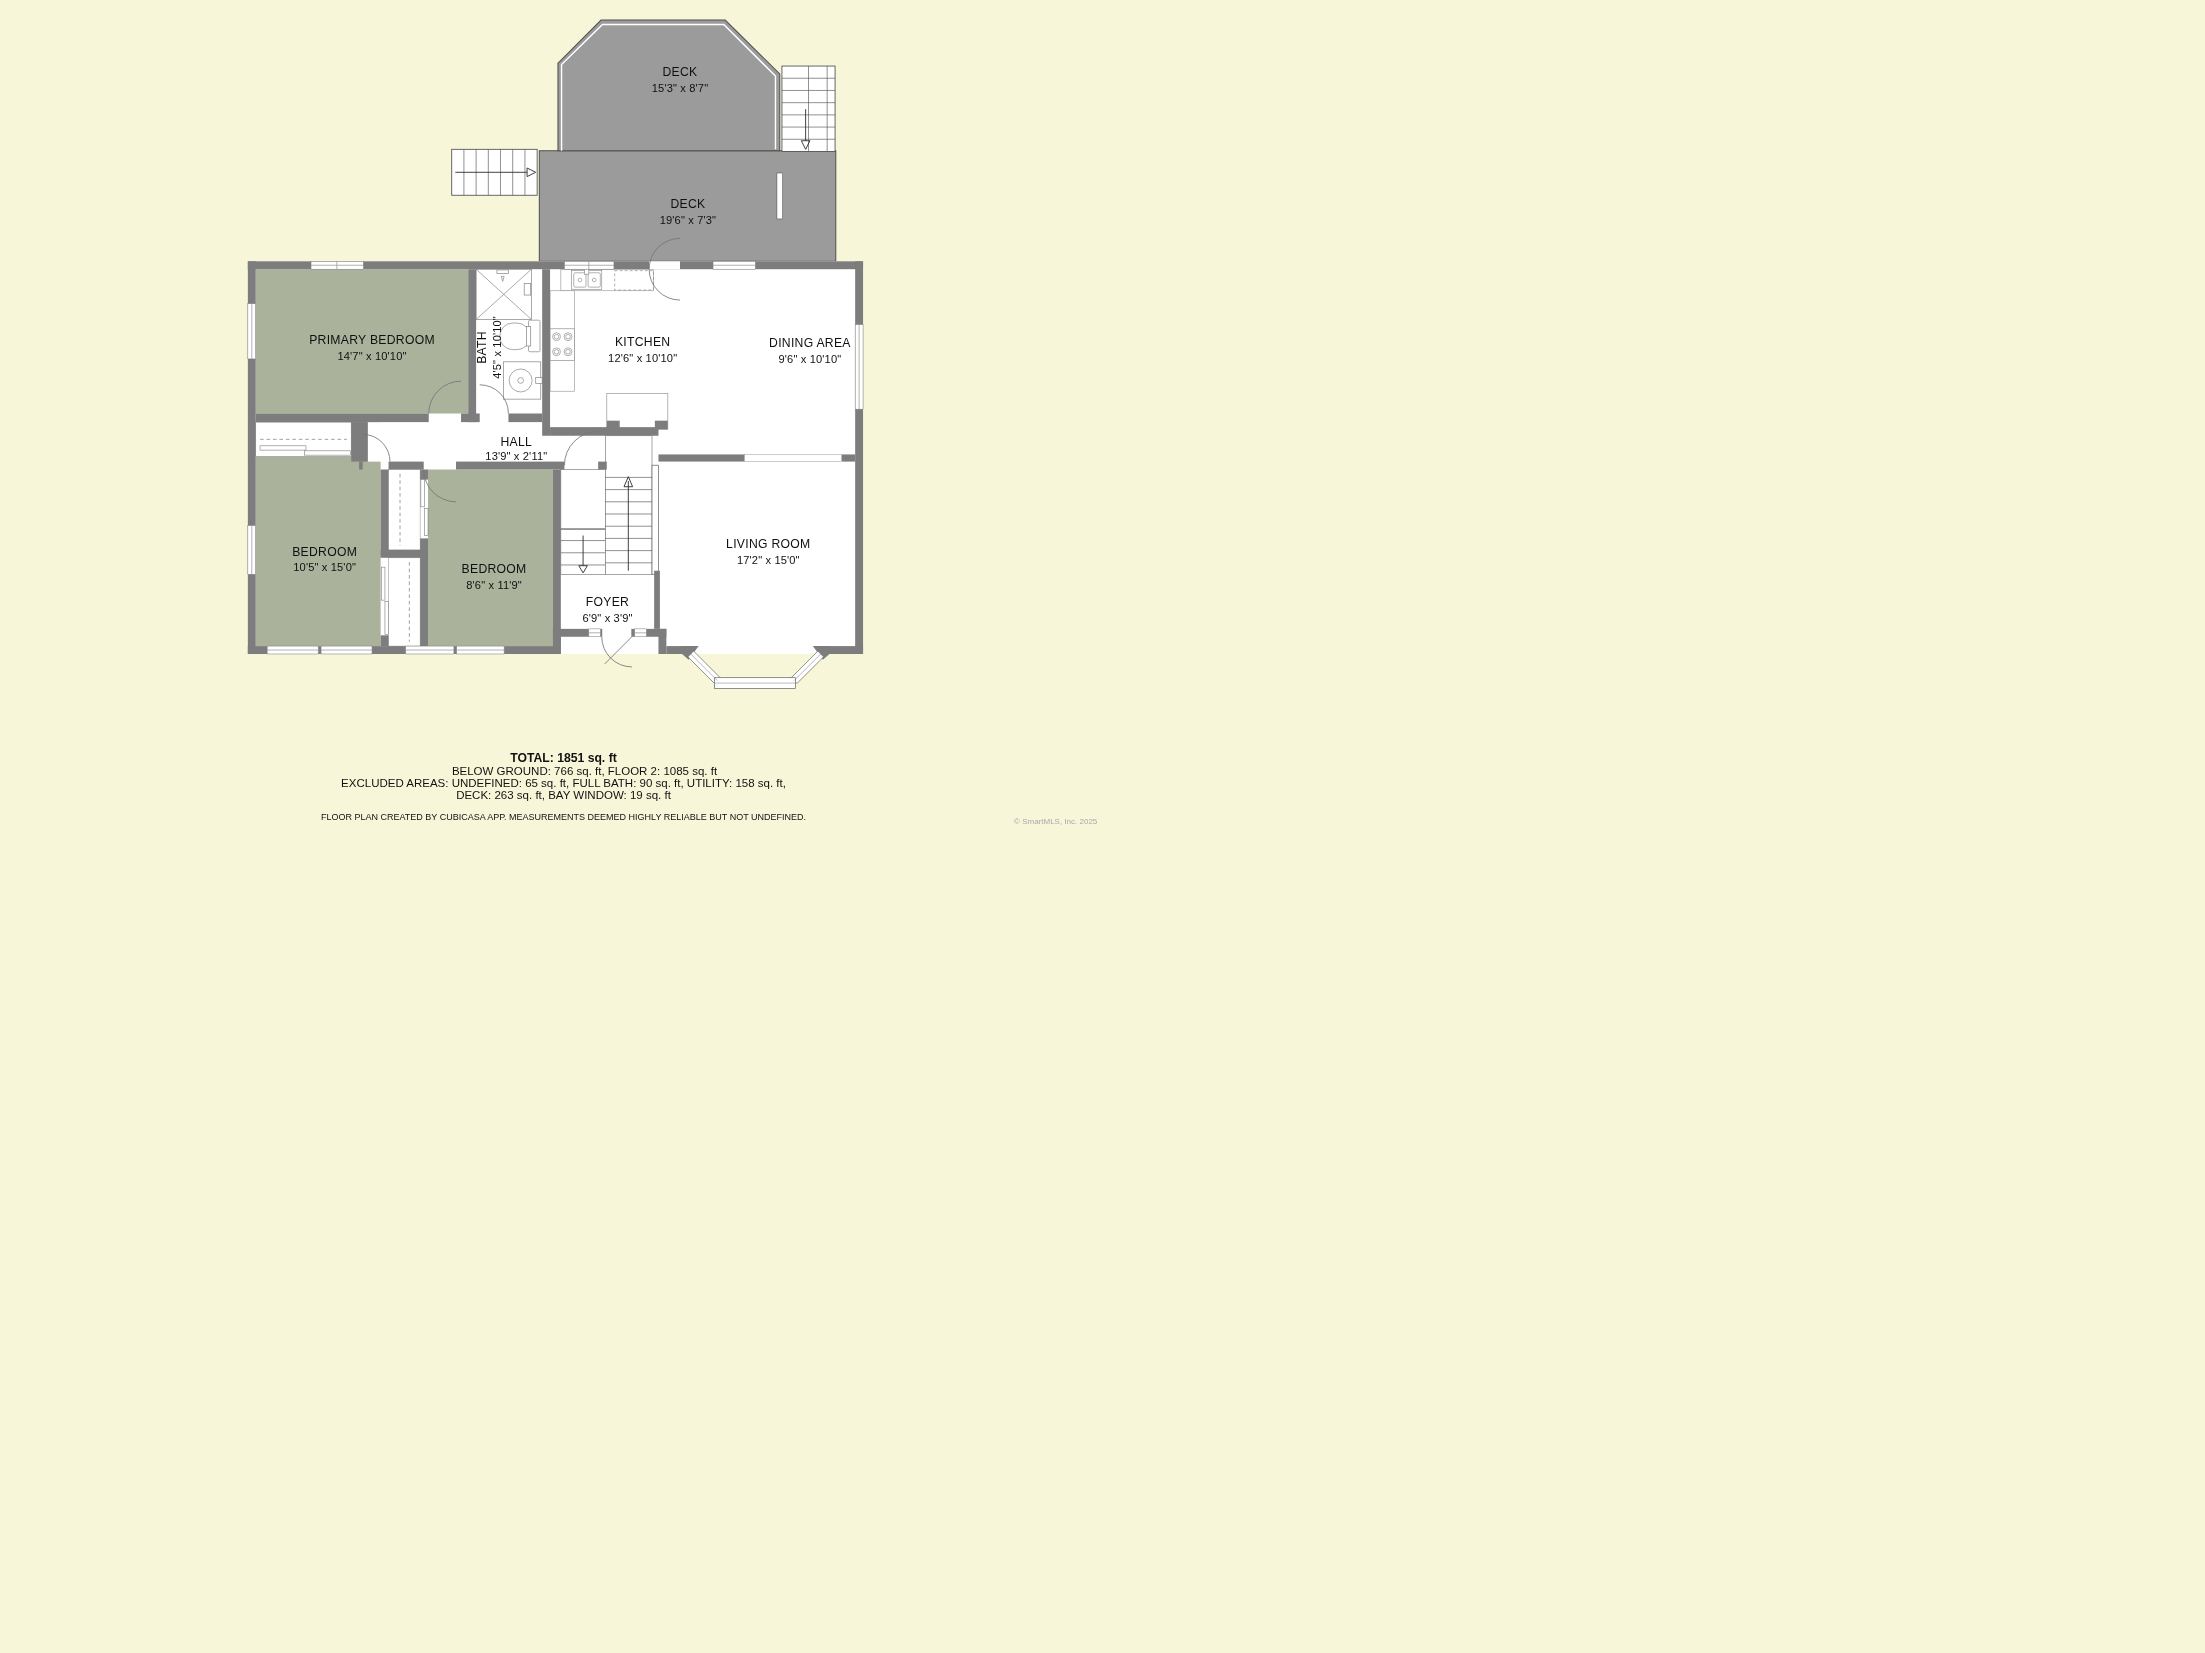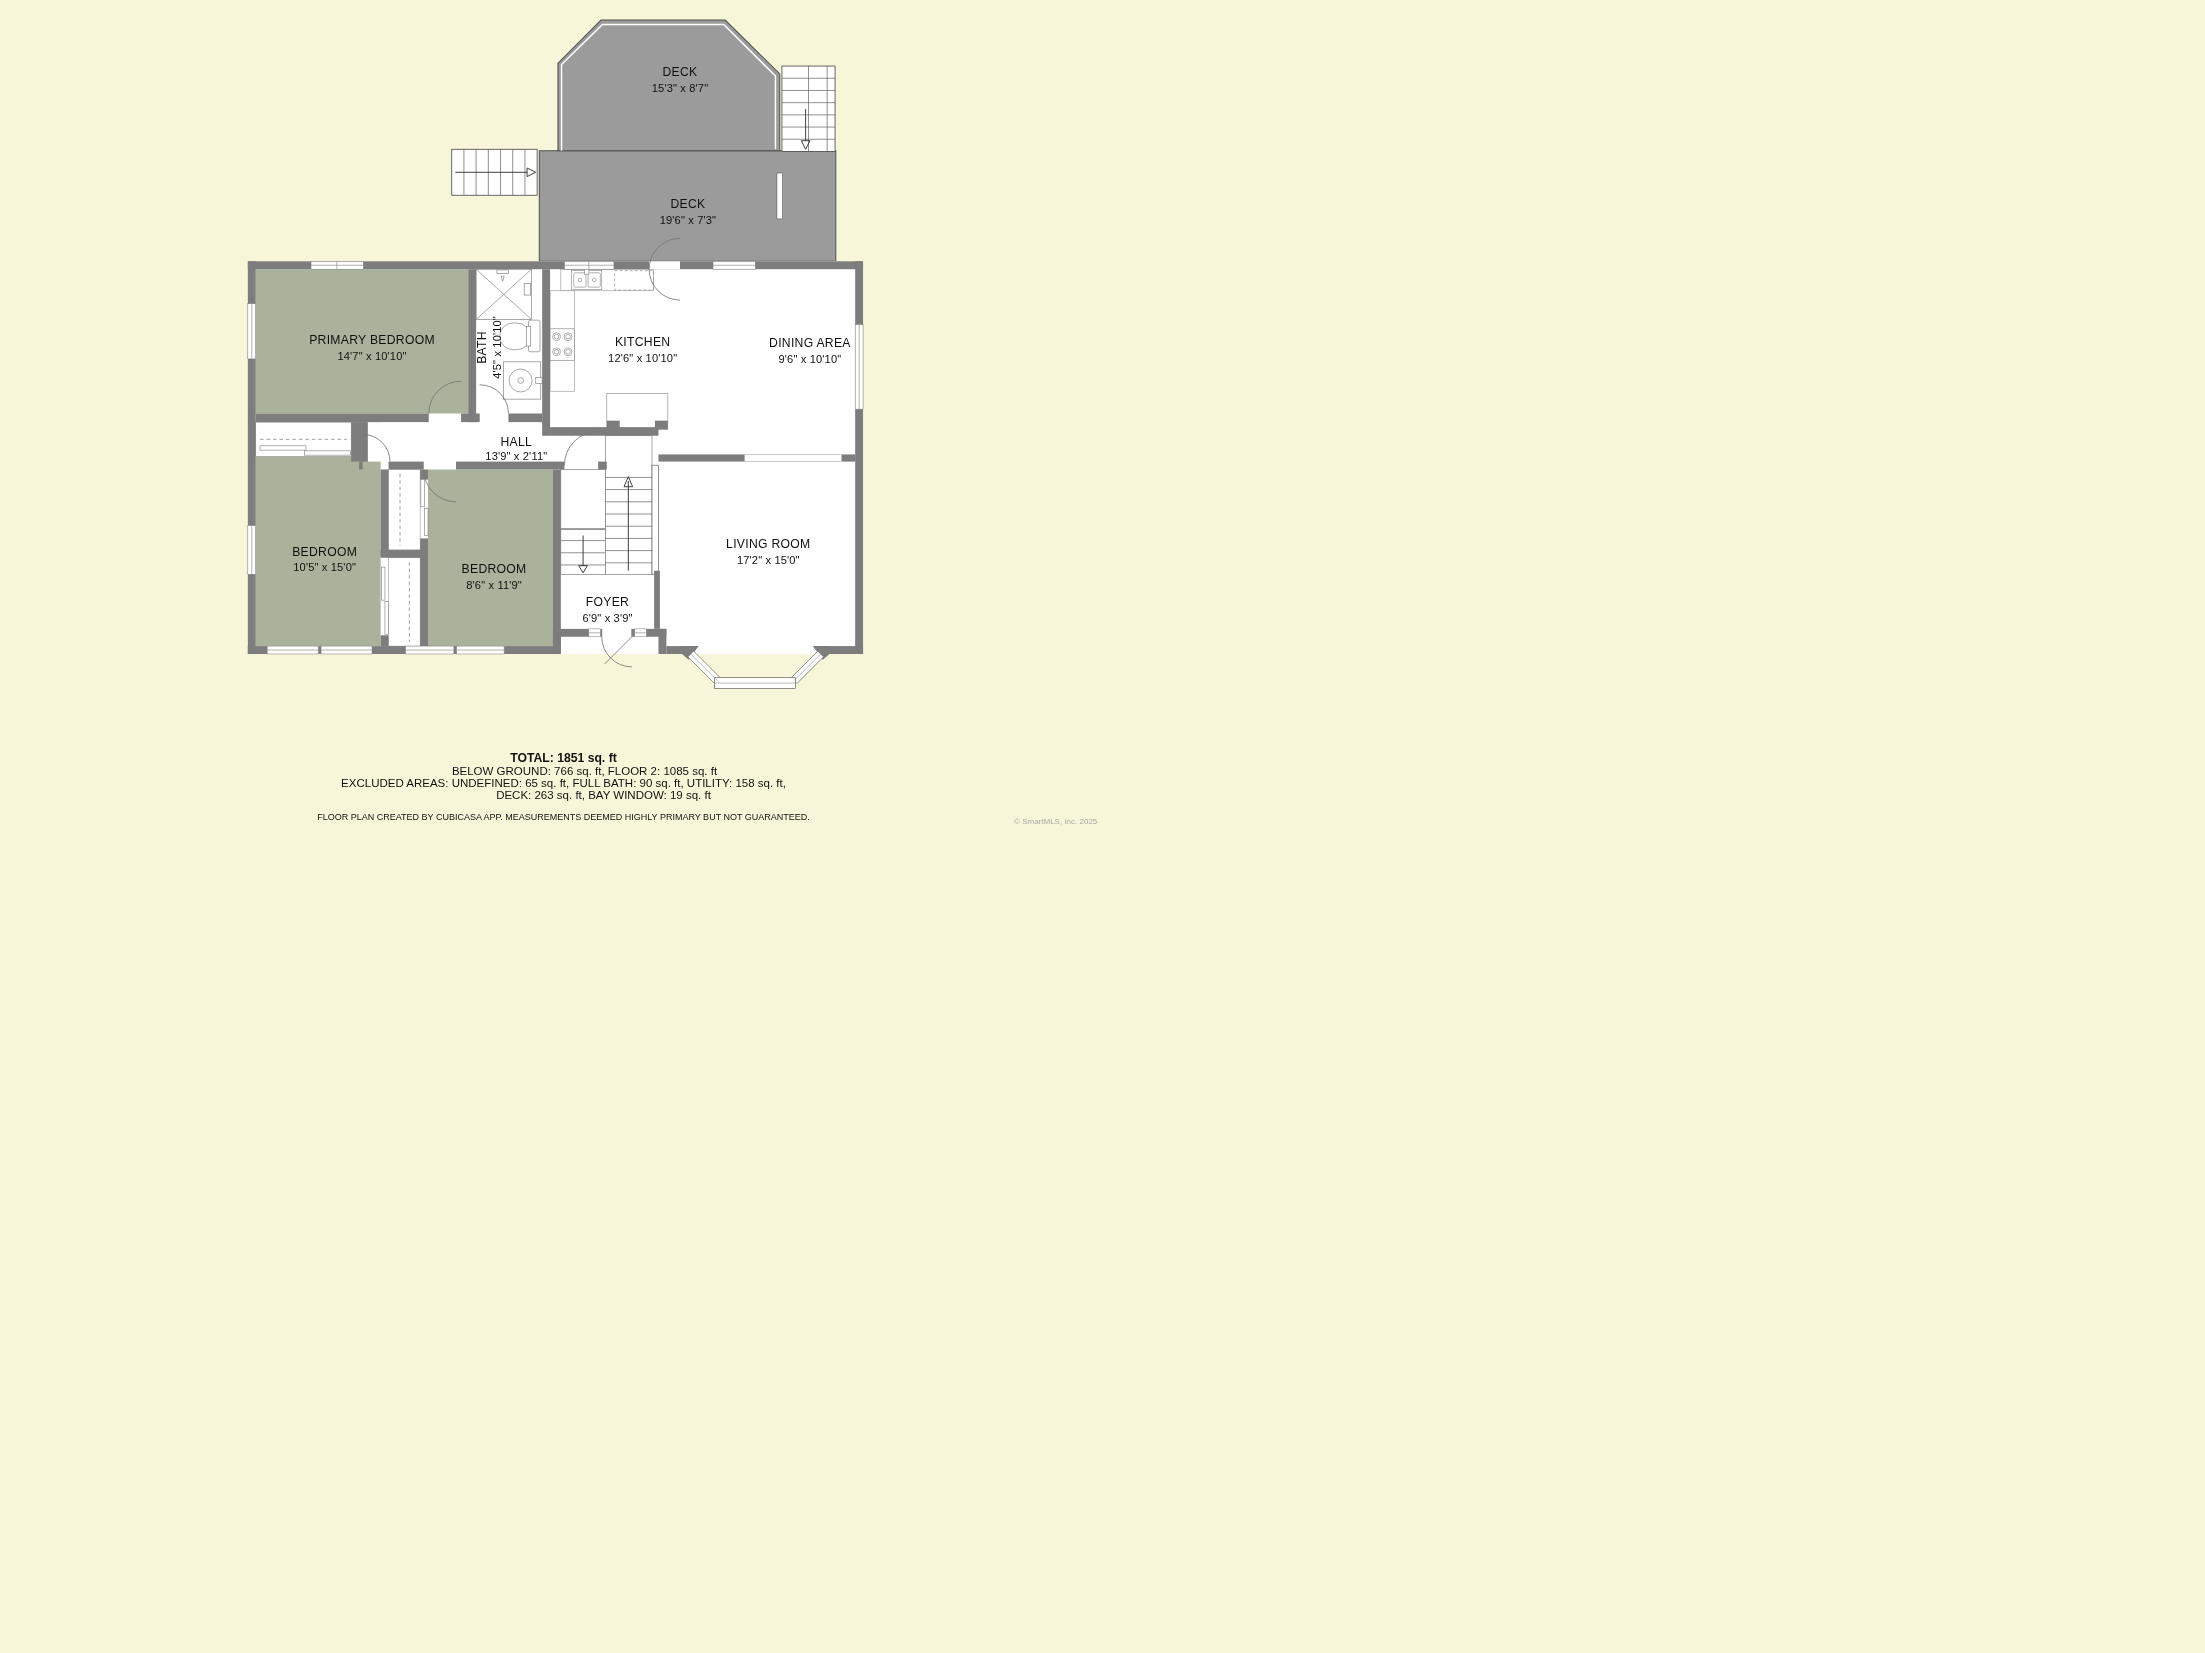--- a/index.html
+++ b/index.html
@@ -10,7 +10,7 @@
   #sum-total{top:751px;font-size:12.2px;font-weight:bold;}
   #sum-l2{top:765px;font-size:11.5px;margin-left:21px;}
   #sum-l3{top:777px;font-size:11.5px;}
-  #sum-l4{top:789px;font-size:11.5px;margin-left:40px;}
+  #sum-l4{top:789px;font-size:11.5px;}
   #sum-disc{top:812px;font-size:9px;}
   #copyright{position:absolute;top:817px;right:5.7px;font-size:8px;font-weight:normal;color:#a9a9a9;}
   text{fill:#111;}

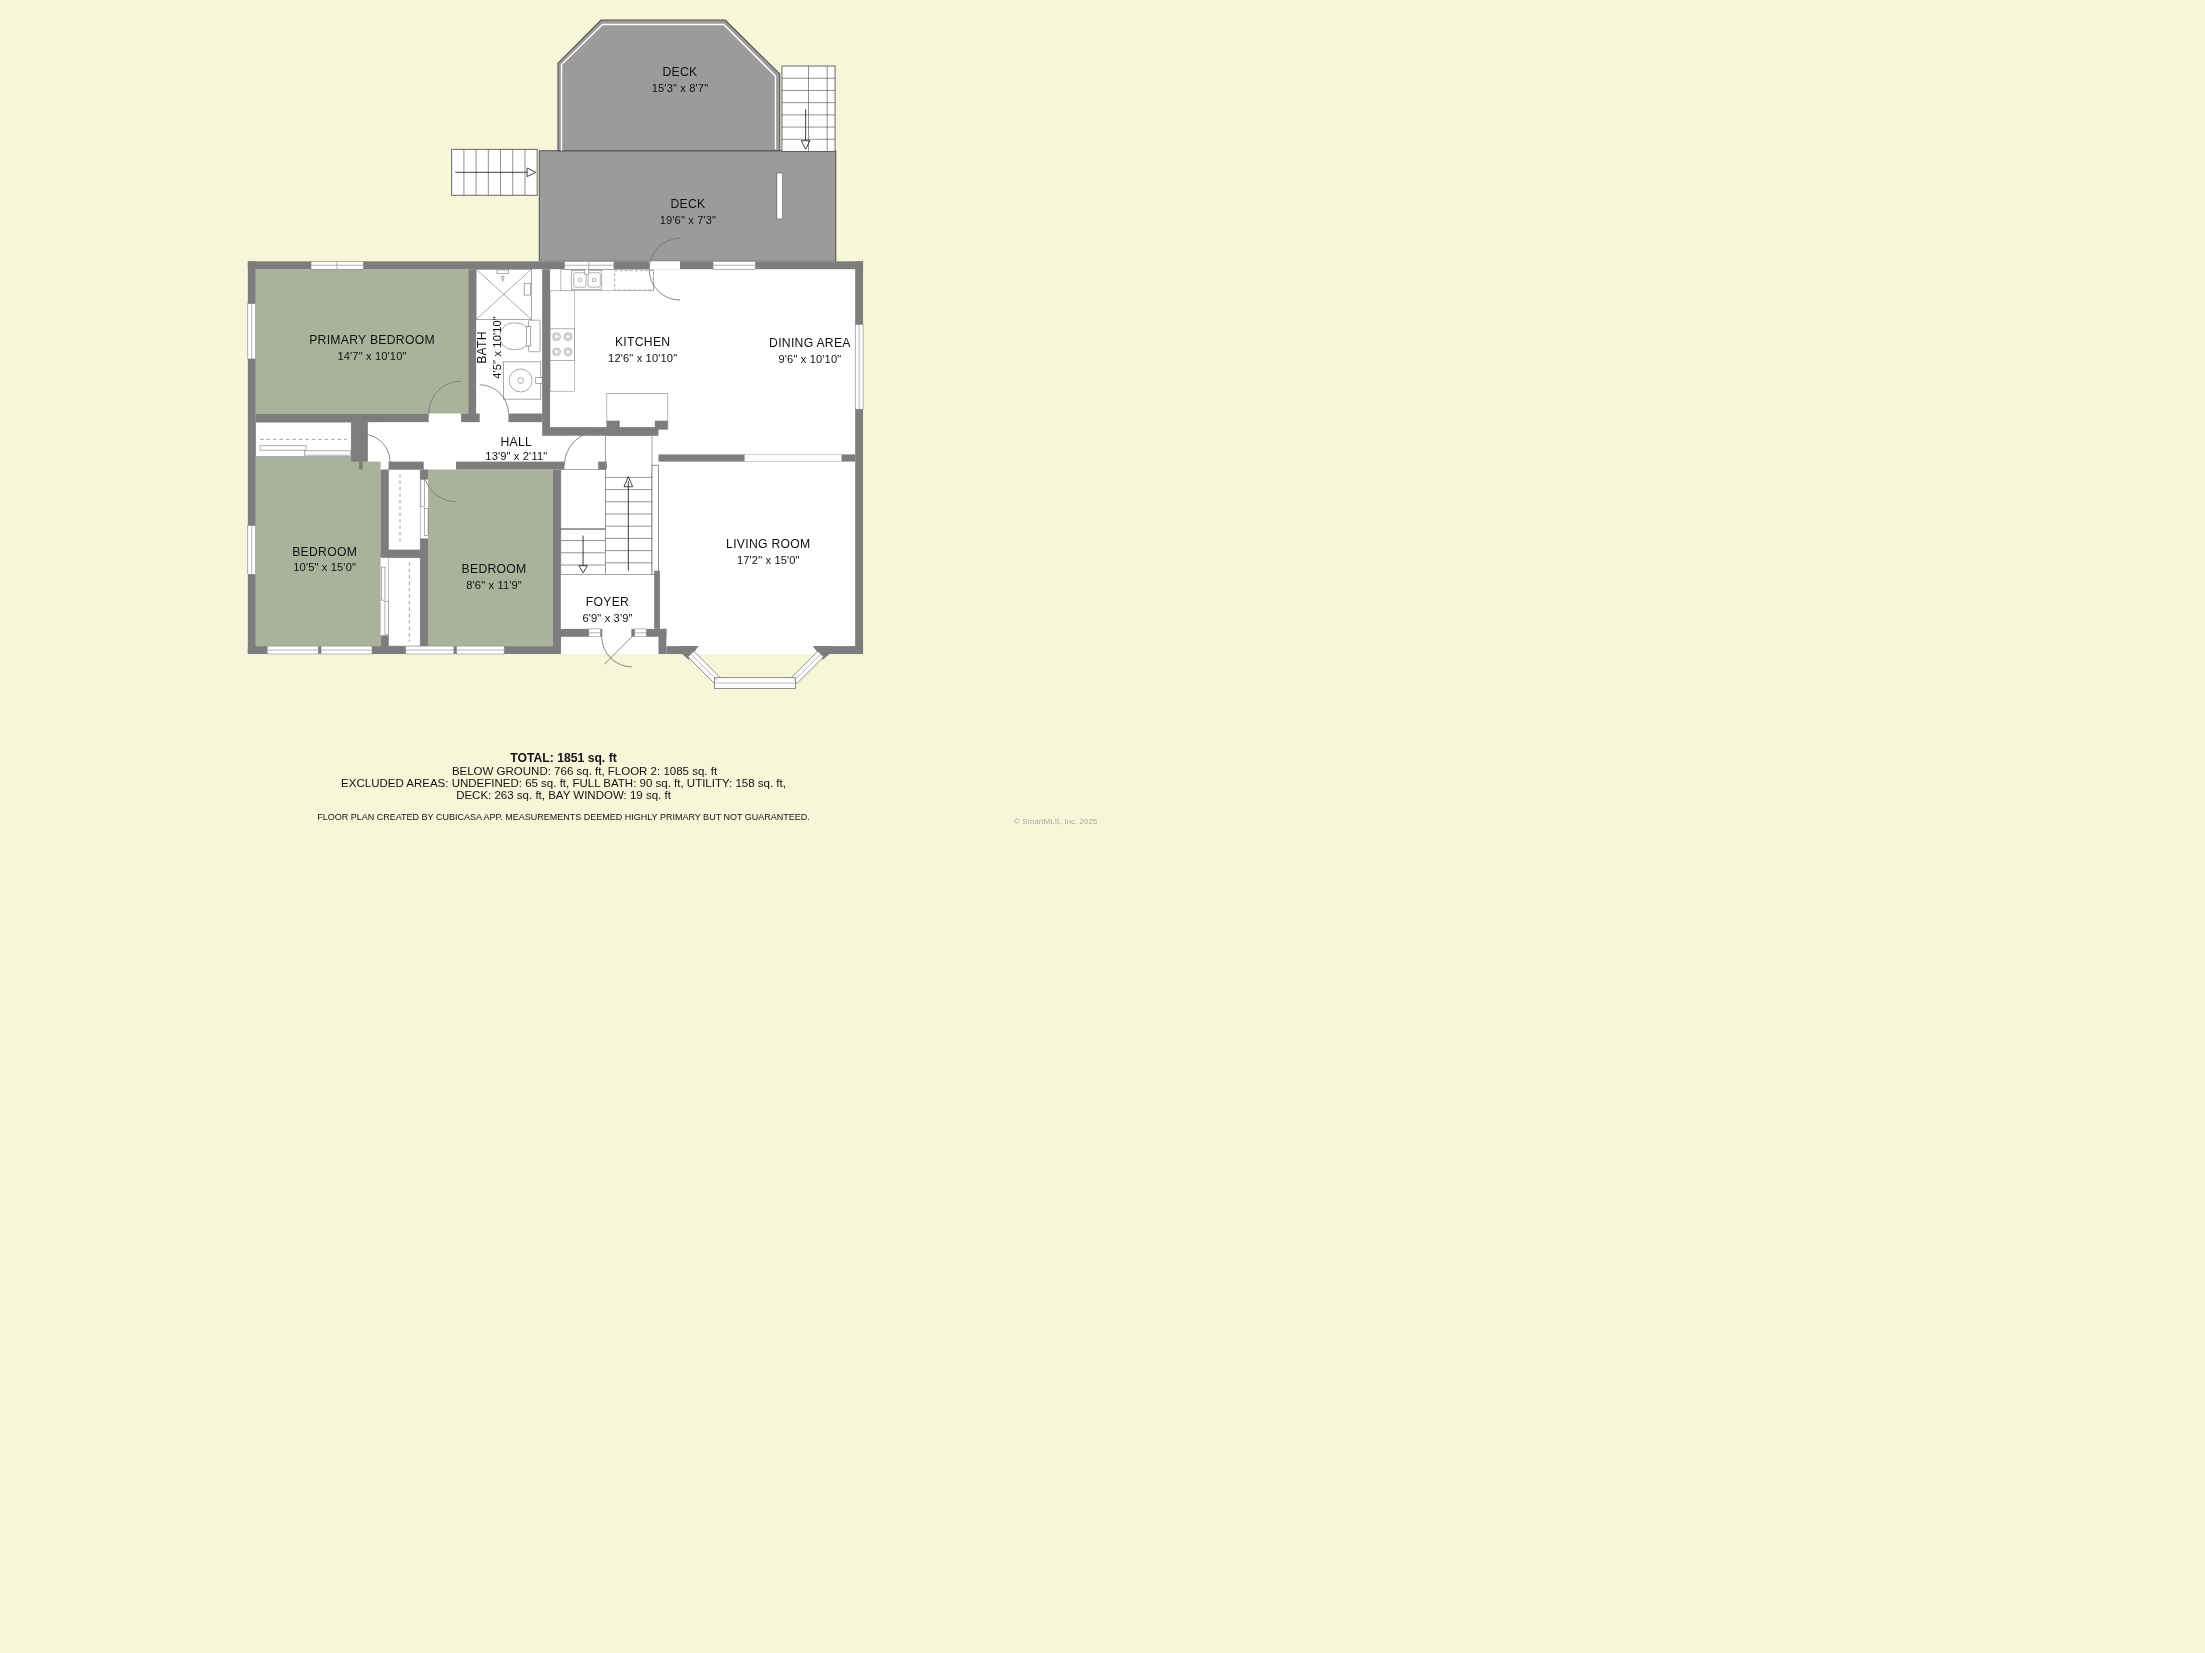--- a/index.html
+++ b/index.html
@@ -336,7 +336,7 @@
 <div class="sumline" id="sum-l2">BELOW GROUND: 766 sq. ft, FLOOR 2: 1085 sq. ft</div>
 <div class="sumline" id="sum-l3">EXCLUDED AREAS: UNDEFINED: 65 sq. ft, FULL BATH: 90 sq. ft, UTILITY: 158 sq. ft,</div>
 <div class="sumline" id="sum-l4">DECK: 263 sq. ft, BAY WINDOW: 19 sq. ft</div>
-<div class="sumline" id="sum-disc">FLOOR PLAN CREATED BY CUBICASA APP. MEASUREMENTS DEEMED HIGHLY PRIMARY BUT NOT GUARANTEED.</div>
+<div class="sumline" id="sum-disc">FLOOR PLAN CREATED BY CUBICASA APP. MEASUREMENTS DEEMED HIGHLY RELIABLE BUT NOT UNDEFINED.</div>
 <div id="copyright">© SmartMLS, Inc.  2025</div>
 
 

